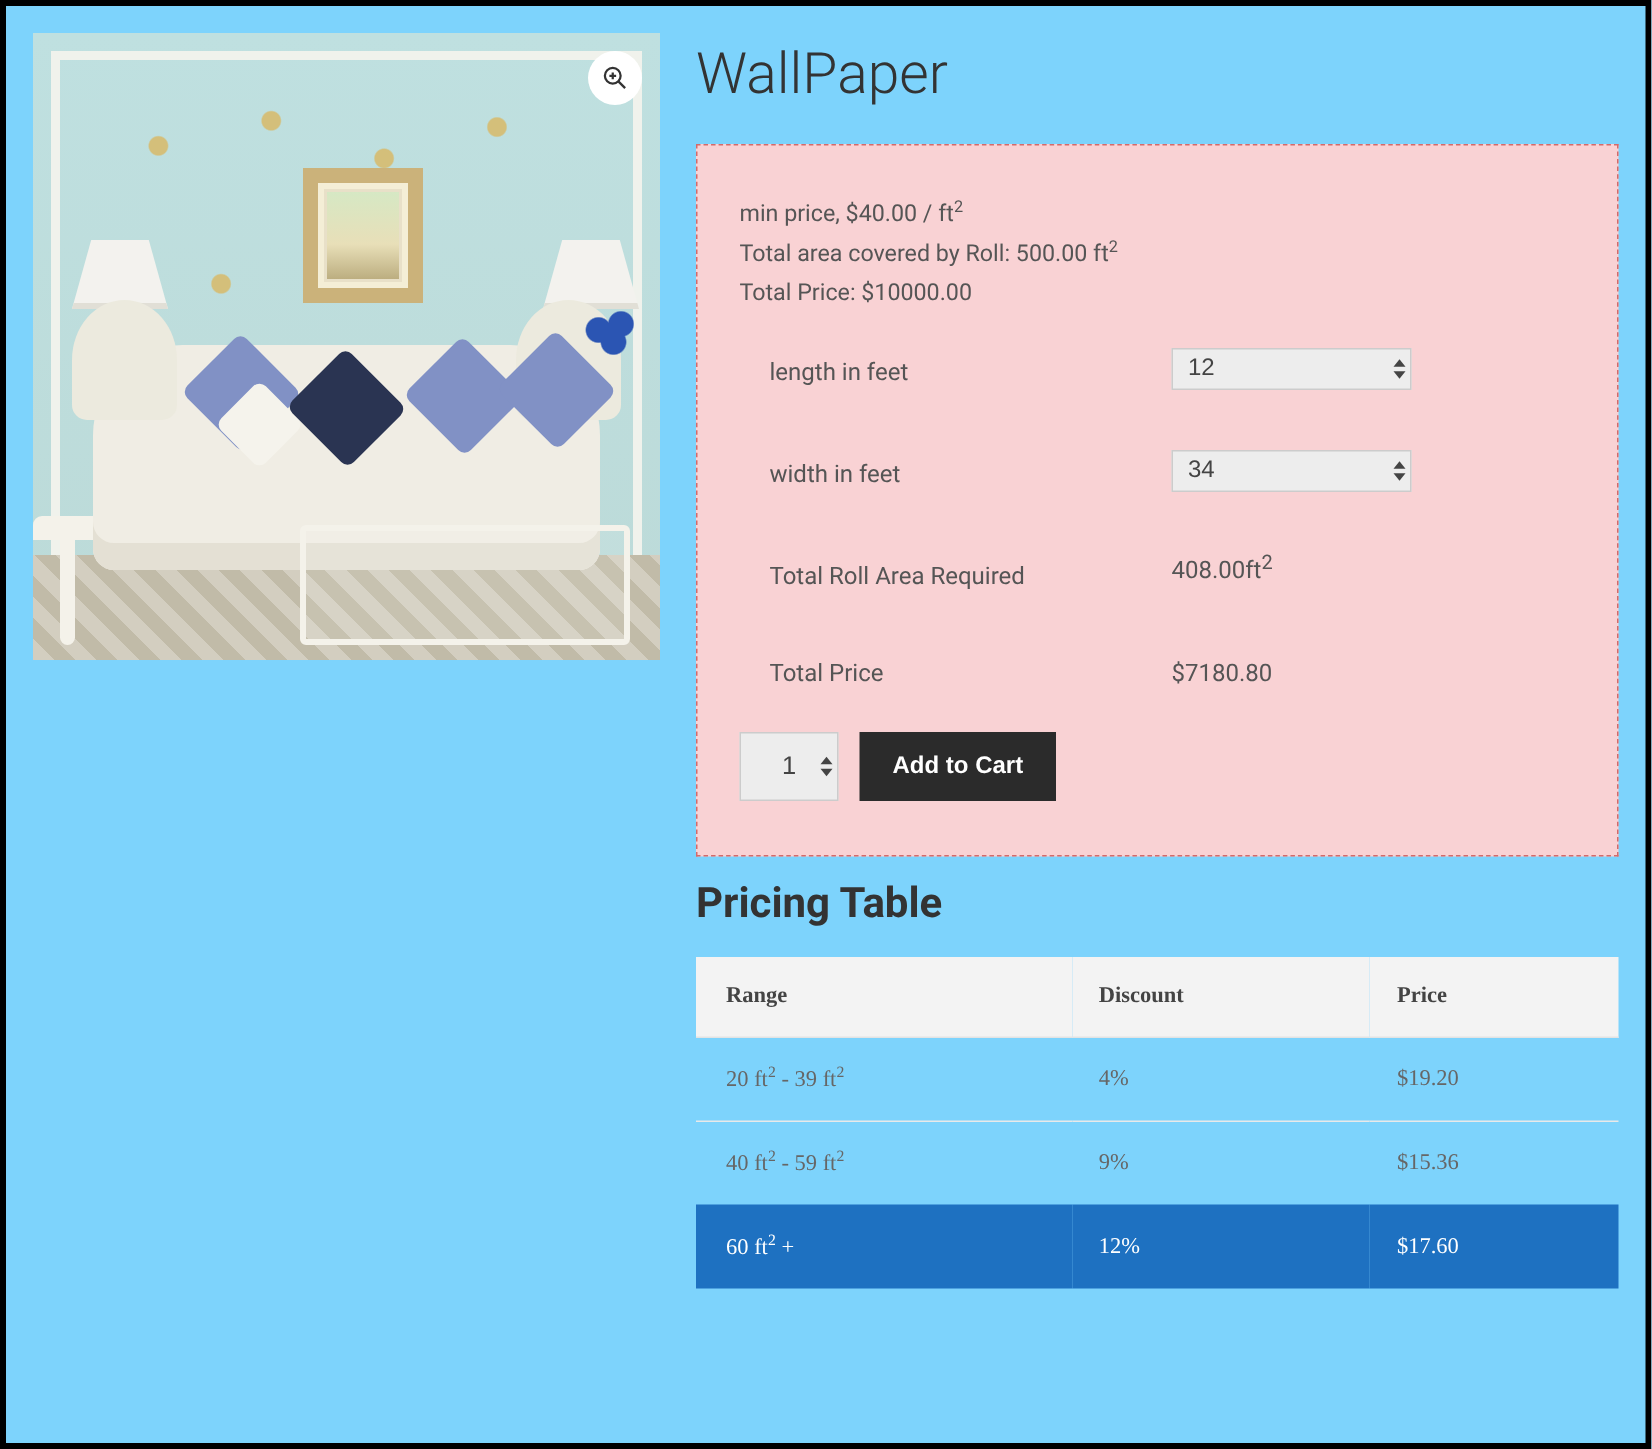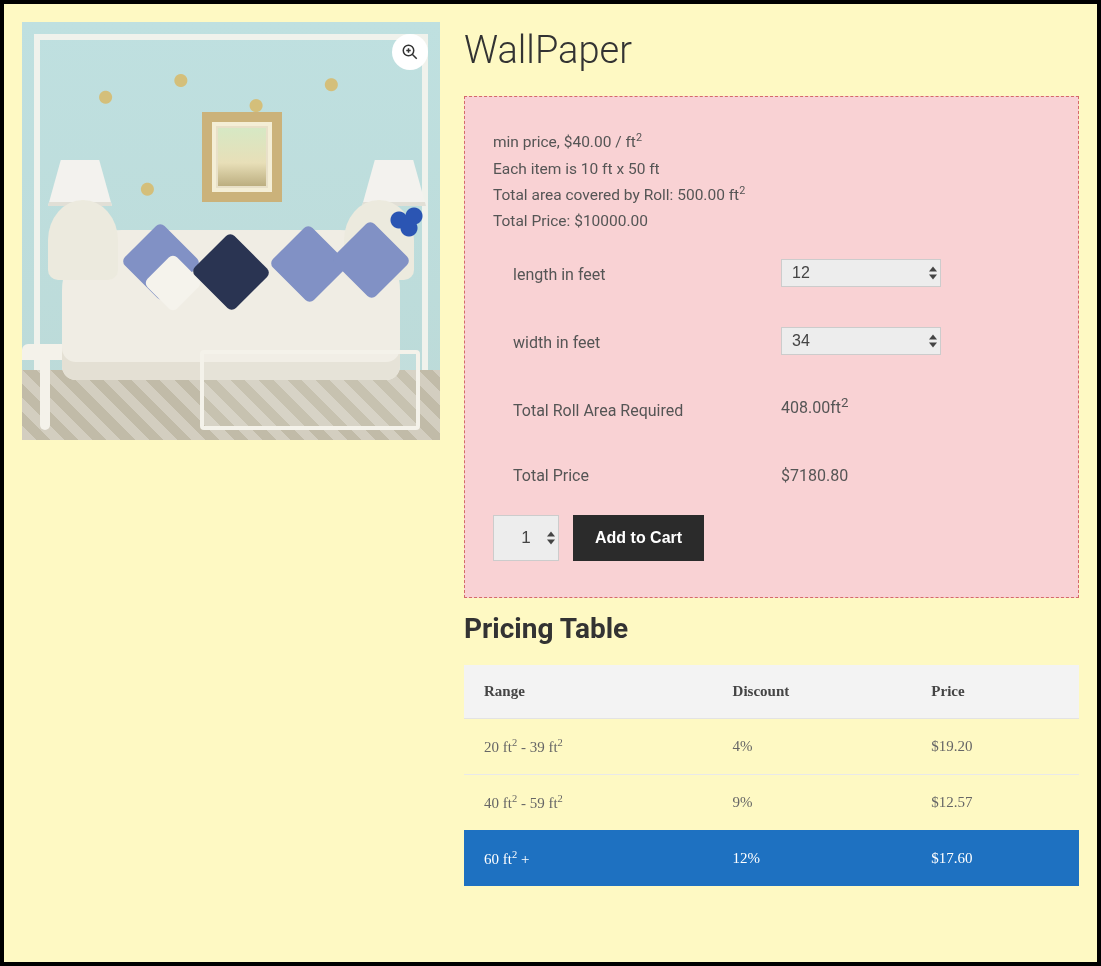--- a/index.html
+++ b/index.html
@@ -15,7 +15,7 @@
     width: 1101px;
     height: 966px;
     position: relative;
-    background: #fef9c3;
+    background: #7dd3fc;
   }
   .content-wrap {
     display: flex;

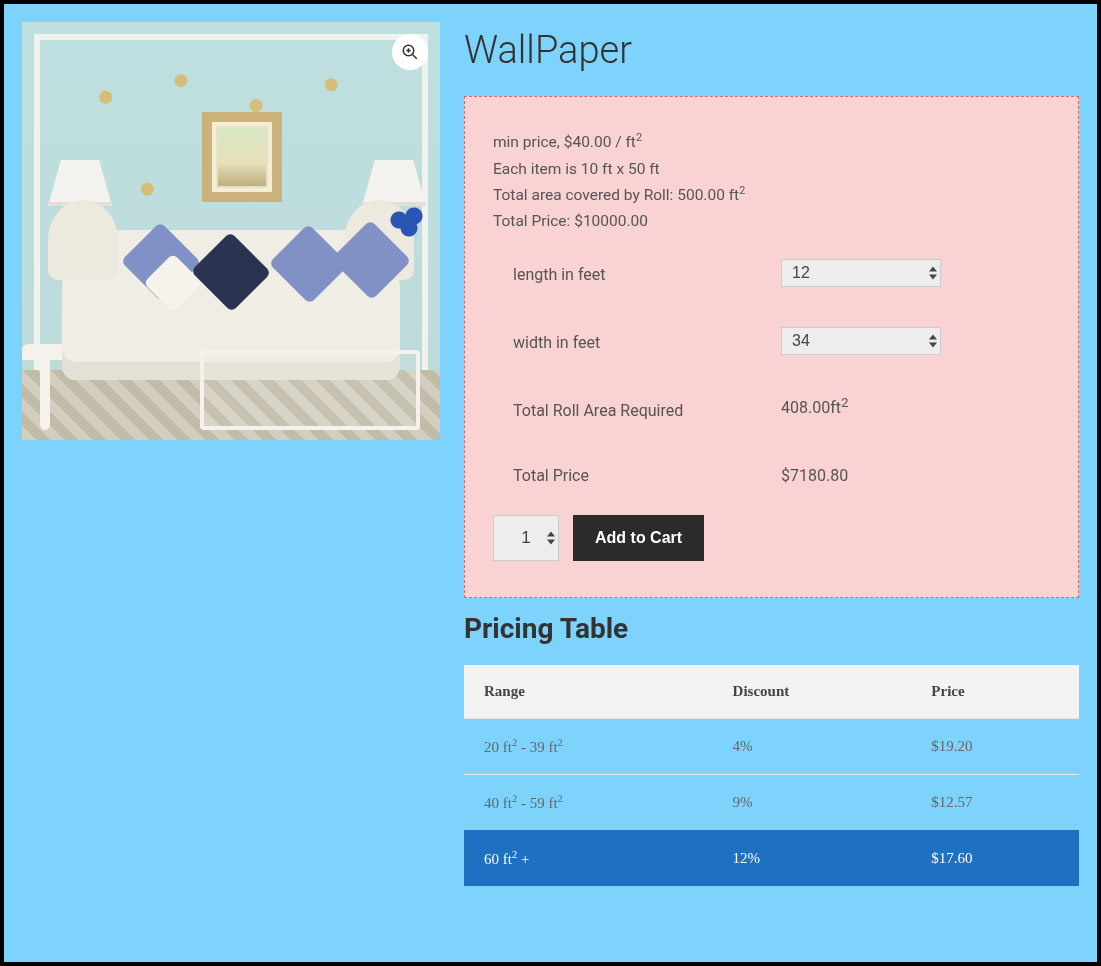--- a/index.html
+++ b/index.html
@@ -347,7 +347,6 @@
             <span>min price,</span>
             <span>$40.00 / ft</span><sup>2</sup>
           </div>
-          <div>Each item is 10 ft x 50 ft</div>
           <div>
             <span>Total area covered by Roll:</span>
             <span>500.00 ft</span><sup>2</sup>

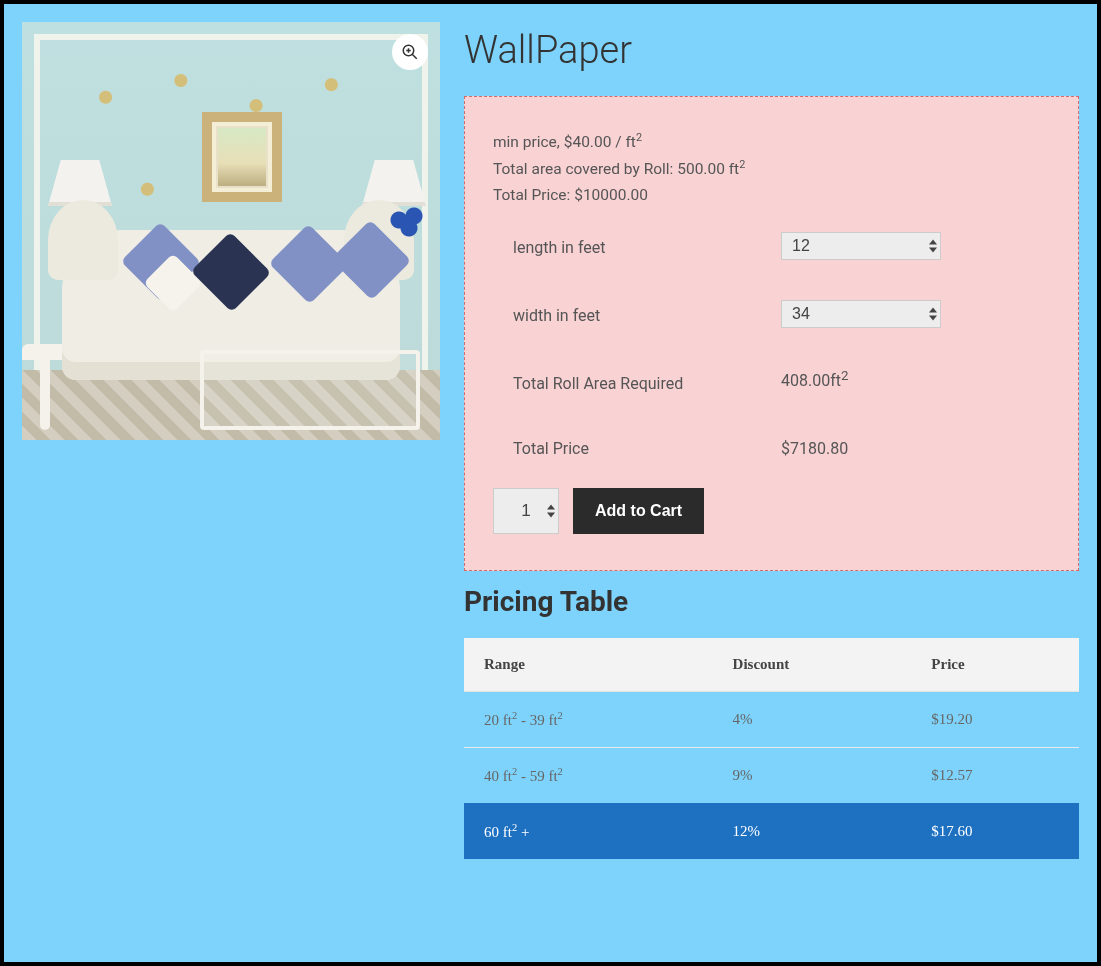--- a/index.html
+++ b/index.html
@@ -428,7 +428,7 @@
             <tr>
               <td><span>40 ft</span><sup>2</sup><span> - 59 ft</span><sup>2</sup></td>
               <td>9%</td>
-              <td>$12.57</td>
+              <td>$15.36</td>
             </tr>
             <tr class="highlight">
               <td><span>60 ft</span><sup>2</sup><span> +</span></td>

